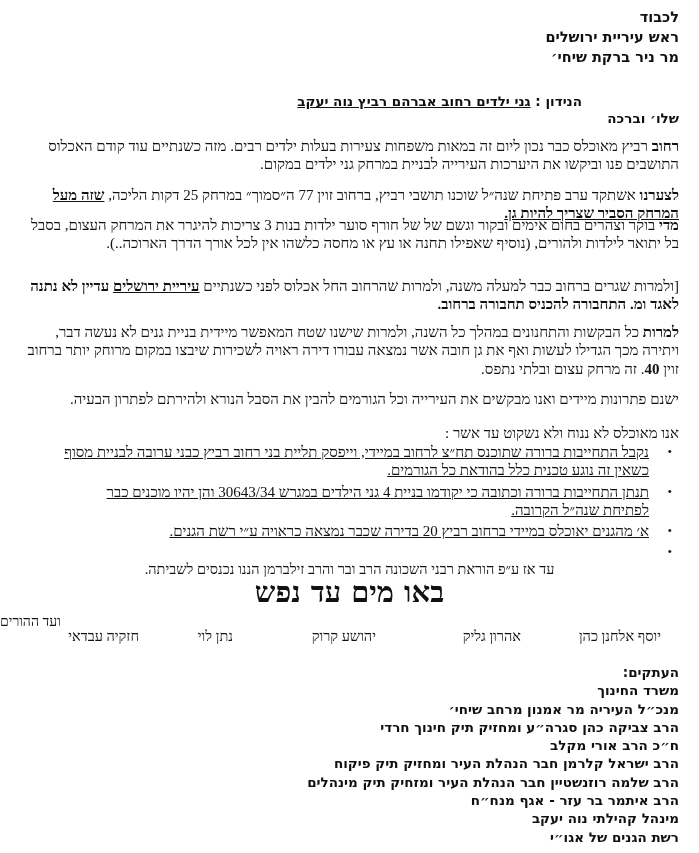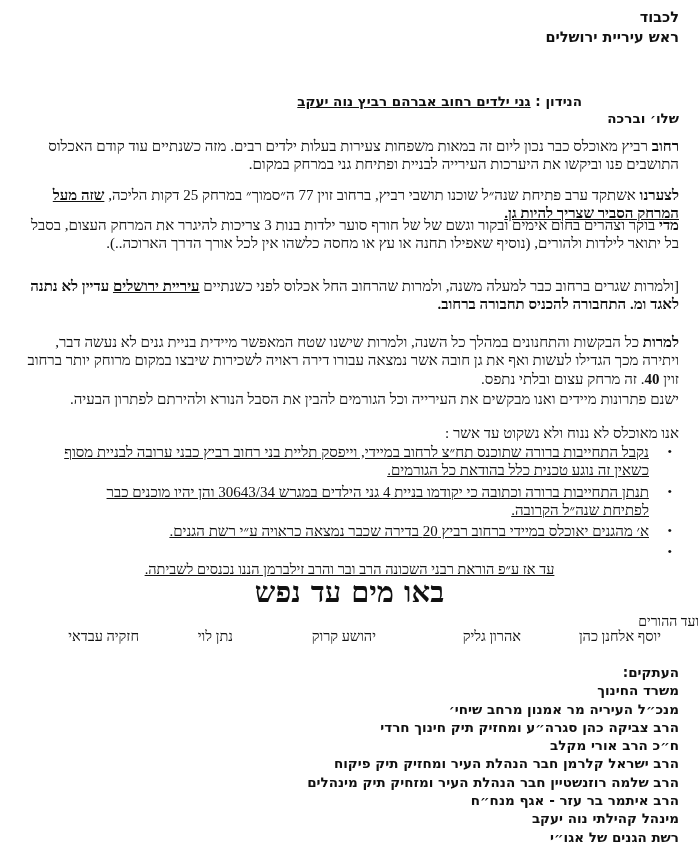--- a/index.html
+++ b/index.html
@@ -38,6 +38,7 @@
   <div class="abs addr">
     <div>לכבוד</div>
     <div>ראש עיריית ירושלים</div>
+    <div>מר ניר ברקת שיחי׳</div>
   </div>
 
   <div class="abs subject">

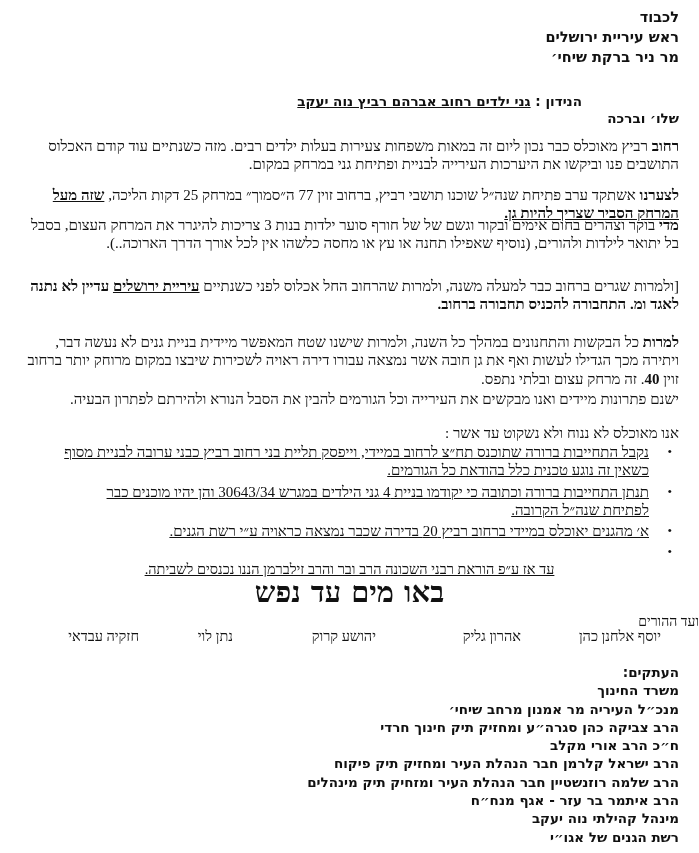--- a/index.html
+++ b/index.html
@@ -48,7 +48,7 @@
   <div class="abs greet">שלו׳ וברכה</div>
 
   <div class="abs p p1">
-    <span class="b">רחוב</span><span> רביץ מאוכלס כבר נכון ליום זה במאות משפחות צעירות בעלות ילדים רבים. מזה כשנתיים עוד קודם האכלוס התושבים פנו וביקשו את היערכות העירייה לבניית ופתיחת גני במרחק במקום.</span>
+    <span class="b">רחוב</span><span> רביץ מאוכלס כבר נכון ליום זה במאות משפחות צעירות בעלות ילדים רבים. מזה כשנתיים עוד קודם האכלוס התושבים פנו וביקשו את היערכות העירייה לבניית במרחק גני ילדים במקום.</span>
   </div>
 
   <div class="abs p p2">

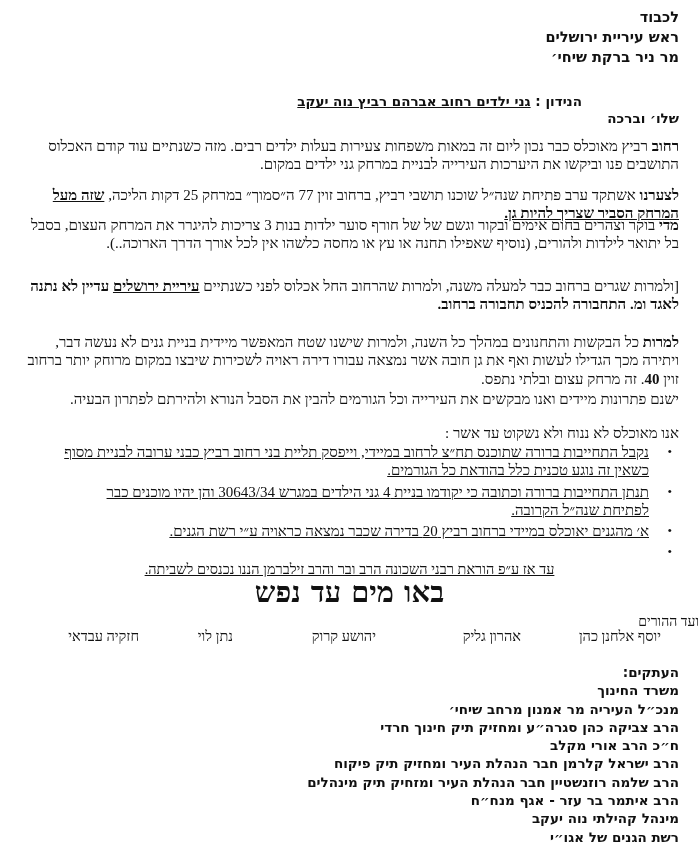--- a/index.html
+++ b/index.html
@@ -16,7 +16,7 @@
   .p2 { top:186px; }
   .p3 { top:204px; }
   .p4 { top:254px; }
-  .p5 { top:305px;margin-top:10px; }
+  .p5 { top:305px; }
   .p6 { top:371px; }
   .p7 { top:407px; }
   .bullets { top:443px; right:25px; left:60px; white-space:normal; font-family:"Liberation Serif", serif; font-size:15px; line-height:18.3px; }

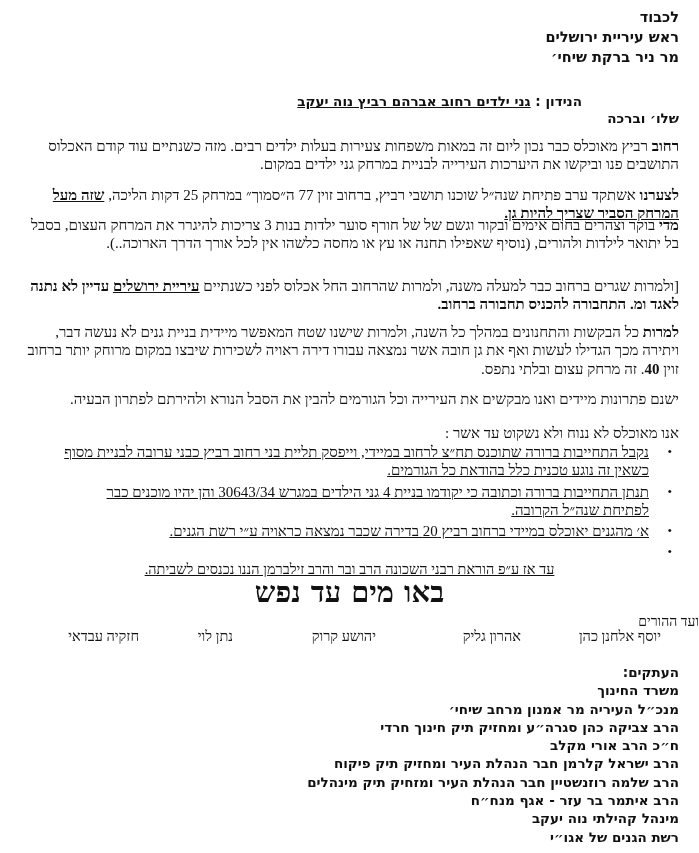--- a/index.html
+++ b/index.html
@@ -23,7 +23,7 @@
   .bullets ul { margin:0; padding:0 25px 0 0; list-style:none; }
   .bullets li { position:relative; margin-bottom:3px; min-height:18px; }
   .bullets li .dot { position:absolute; right:-23px; top:0; font-size:13px; }
-  .strike { top:561px; font-family:"Liberation Serif", serif; font-size:14.5px; text-align:center; left:0; right:0;text-decoration:underline; }
+  .strike { top:561px; font-family:"Liberation Serif", serif; font-size:14.5px; text-align:center; left:0; right:0; }
   .slogan { top:575px; left:0; right:0; text-align:center; font-family:"DejaVu Serif", serif; font-weight:bold; font-size:29px; }
   .committee { top:614px; left:0; right:0; text-align:right; font-family:"Liberation Serif", serif; font-size:14px; }
   .sigs { position:absolute; top:628px; right:38px; left:18px; height:20px; font-family:"Liberation Serif", serif; font-size:14.5px; direction:rtl; }

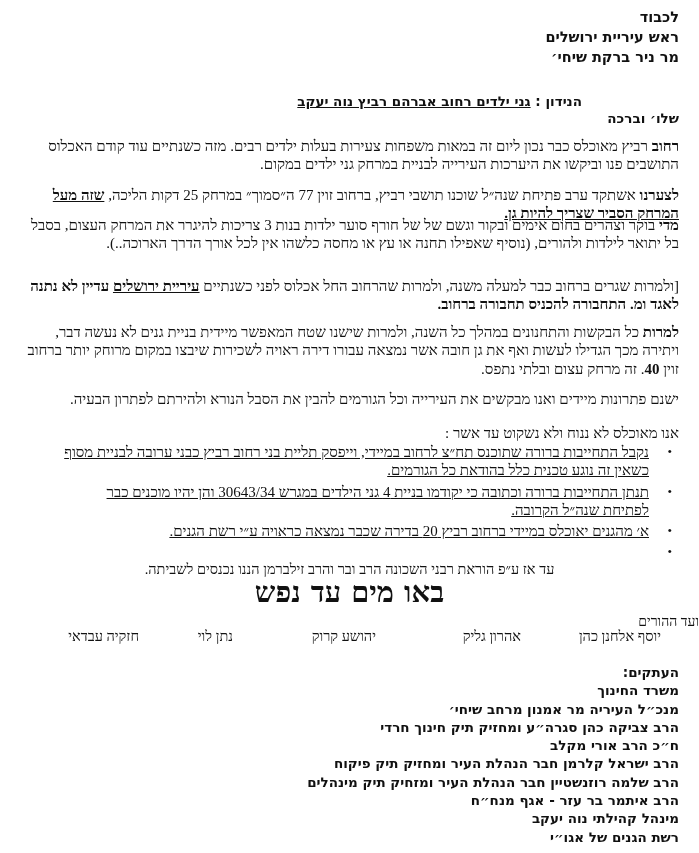--- a/index.html
+++ b/index.html
@@ -25,7 +25,7 @@
   .bullets li .dot { position:absolute; right:-23px; top:0; font-size:13px; }
   .strike { top:561px; font-family:"Liberation Serif", serif; font-size:14.5px; text-align:center; left:0; right:0; }
   .slogan { top:575px; left:0; right:0; text-align:center; font-family:"DejaVu Serif", serif; font-weight:bold; font-size:29px; }
-  .committee { top:614px; left:0; right:0; text-align:right; font-family:"Liberation Serif", serif; font-size:14px; }
+  .committee { top:614px; left:0; right:0; text-align:left; font-family:"Liberation Serif", serif; font-size:14px; }
   .sigs { position:absolute; top:628px; right:38px; left:18px; height:20px; font-family:"Liberation Serif", serif; font-size:14.5px; direction:rtl; }
   .sigs span { position:absolute; top:0; white-space:nowrap; }
   .cc { top:663px; font-size:13.5px; font-weight:bold; line-height:18.3px; right:20px; }

